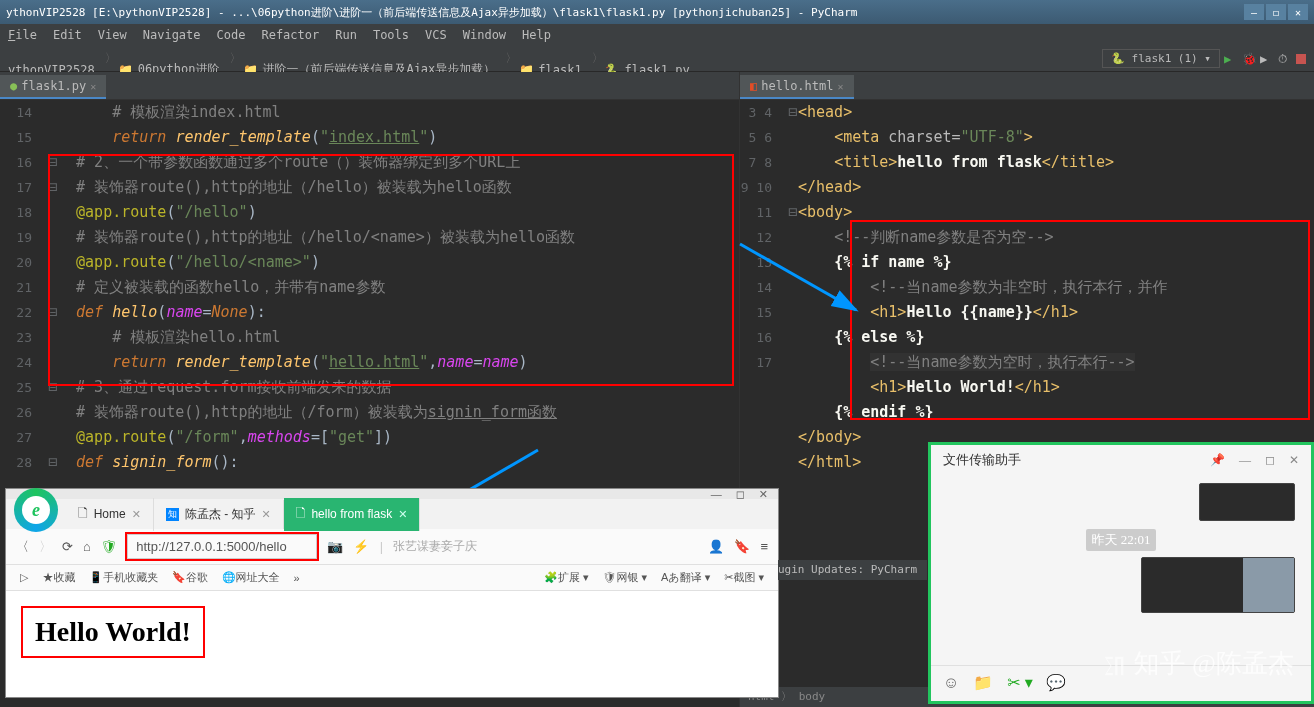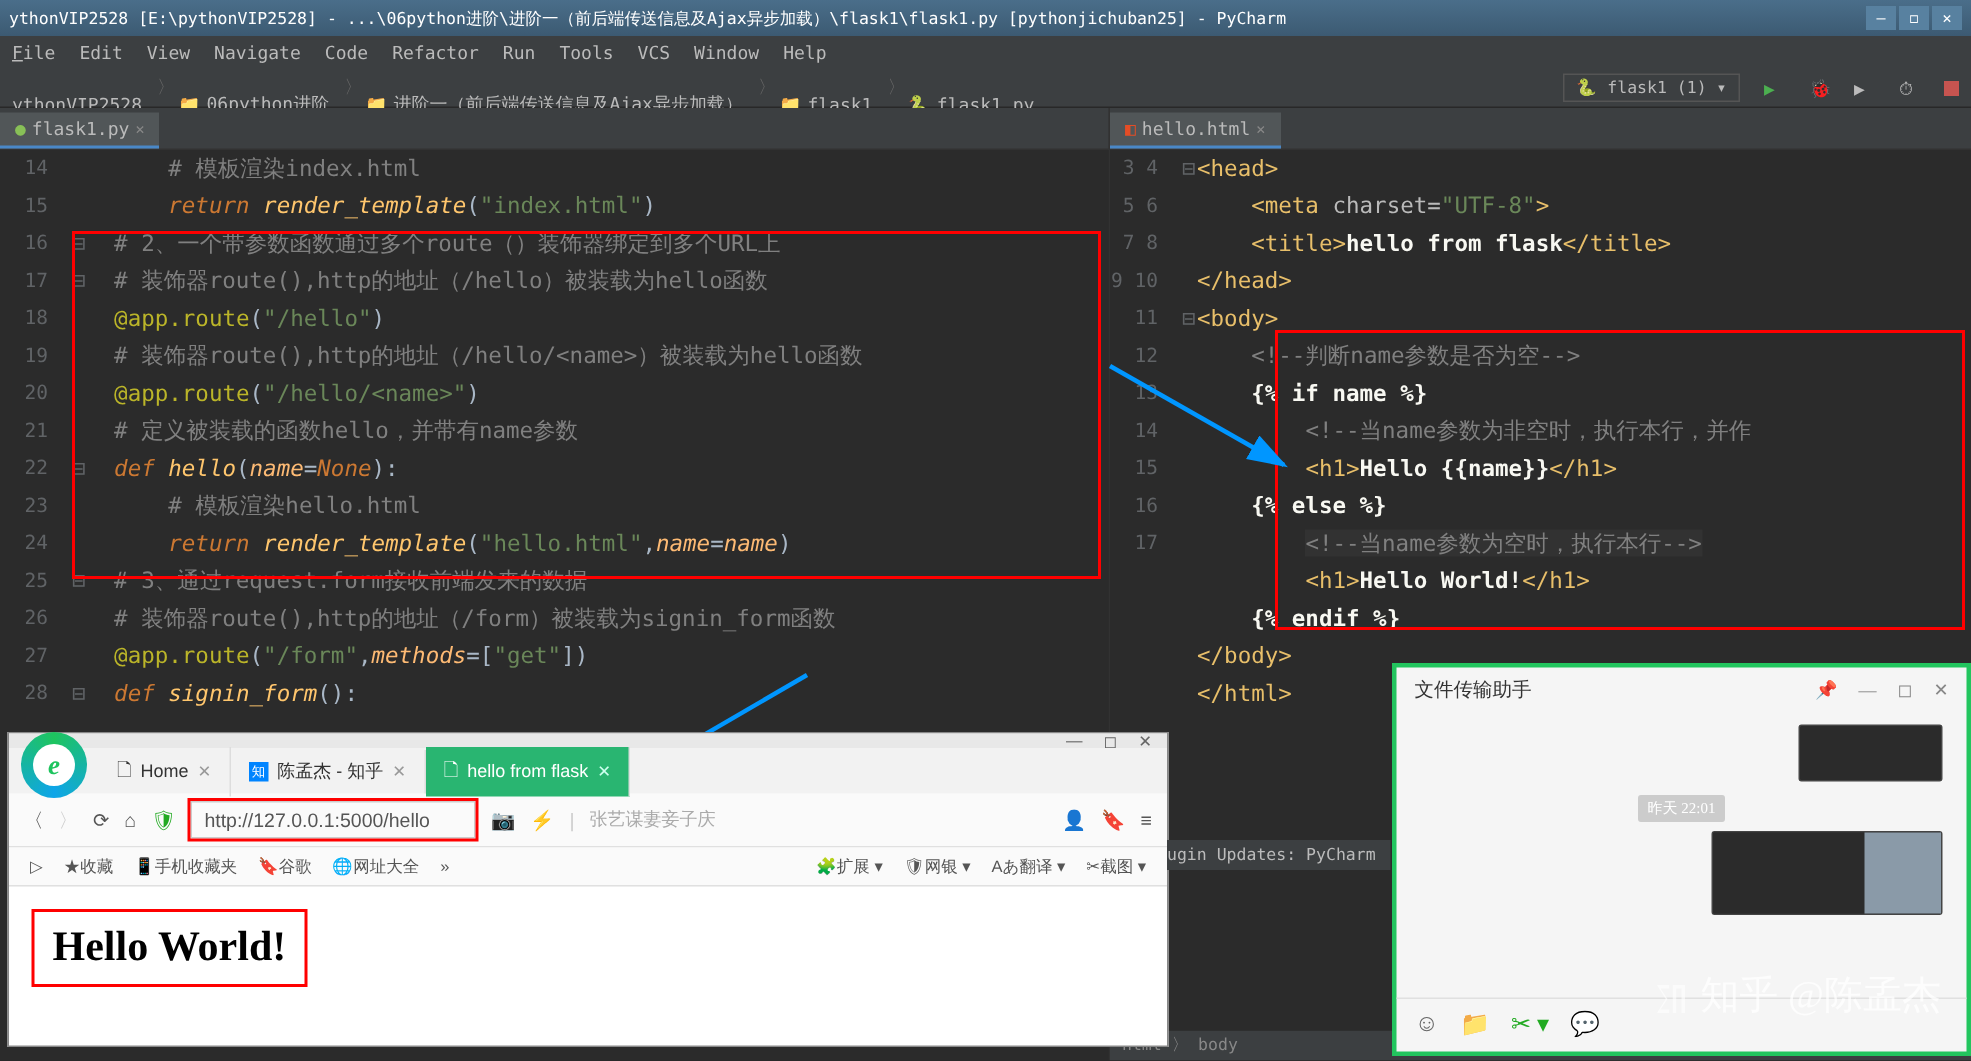--- a/index.html
+++ b/index.html
@@ -15,7 +15,7 @@
 .navbar { background: #3c3f41; height: 26px; display: flex; align-items: center; padding: 0 8px; color: #bbb; font-size: 12px; border-bottom: 1px solid #282828; }
 .navbar .crumb { display: flex; align-items: center; gap: 4px; margin-right: 8px; margin-top: 22px; }
 .navbar .sep { color: #666; margin: 0 2px; }
-.navbar .right { margin-left: auto; display: flex; align-items: center; gap: 16px; }
+.navbar .right { margin-left: auto; display: flex; align-items: center; gap: 4px; }
 .navbar .cfg { background: #3c3f41; border: 1px solid #555; padding: 2px 8px; font-size: 11px; }
 .tool-icon { width: 14px; height: 14px; display: inline-block; }
 .green-play { color: #4caf50; }

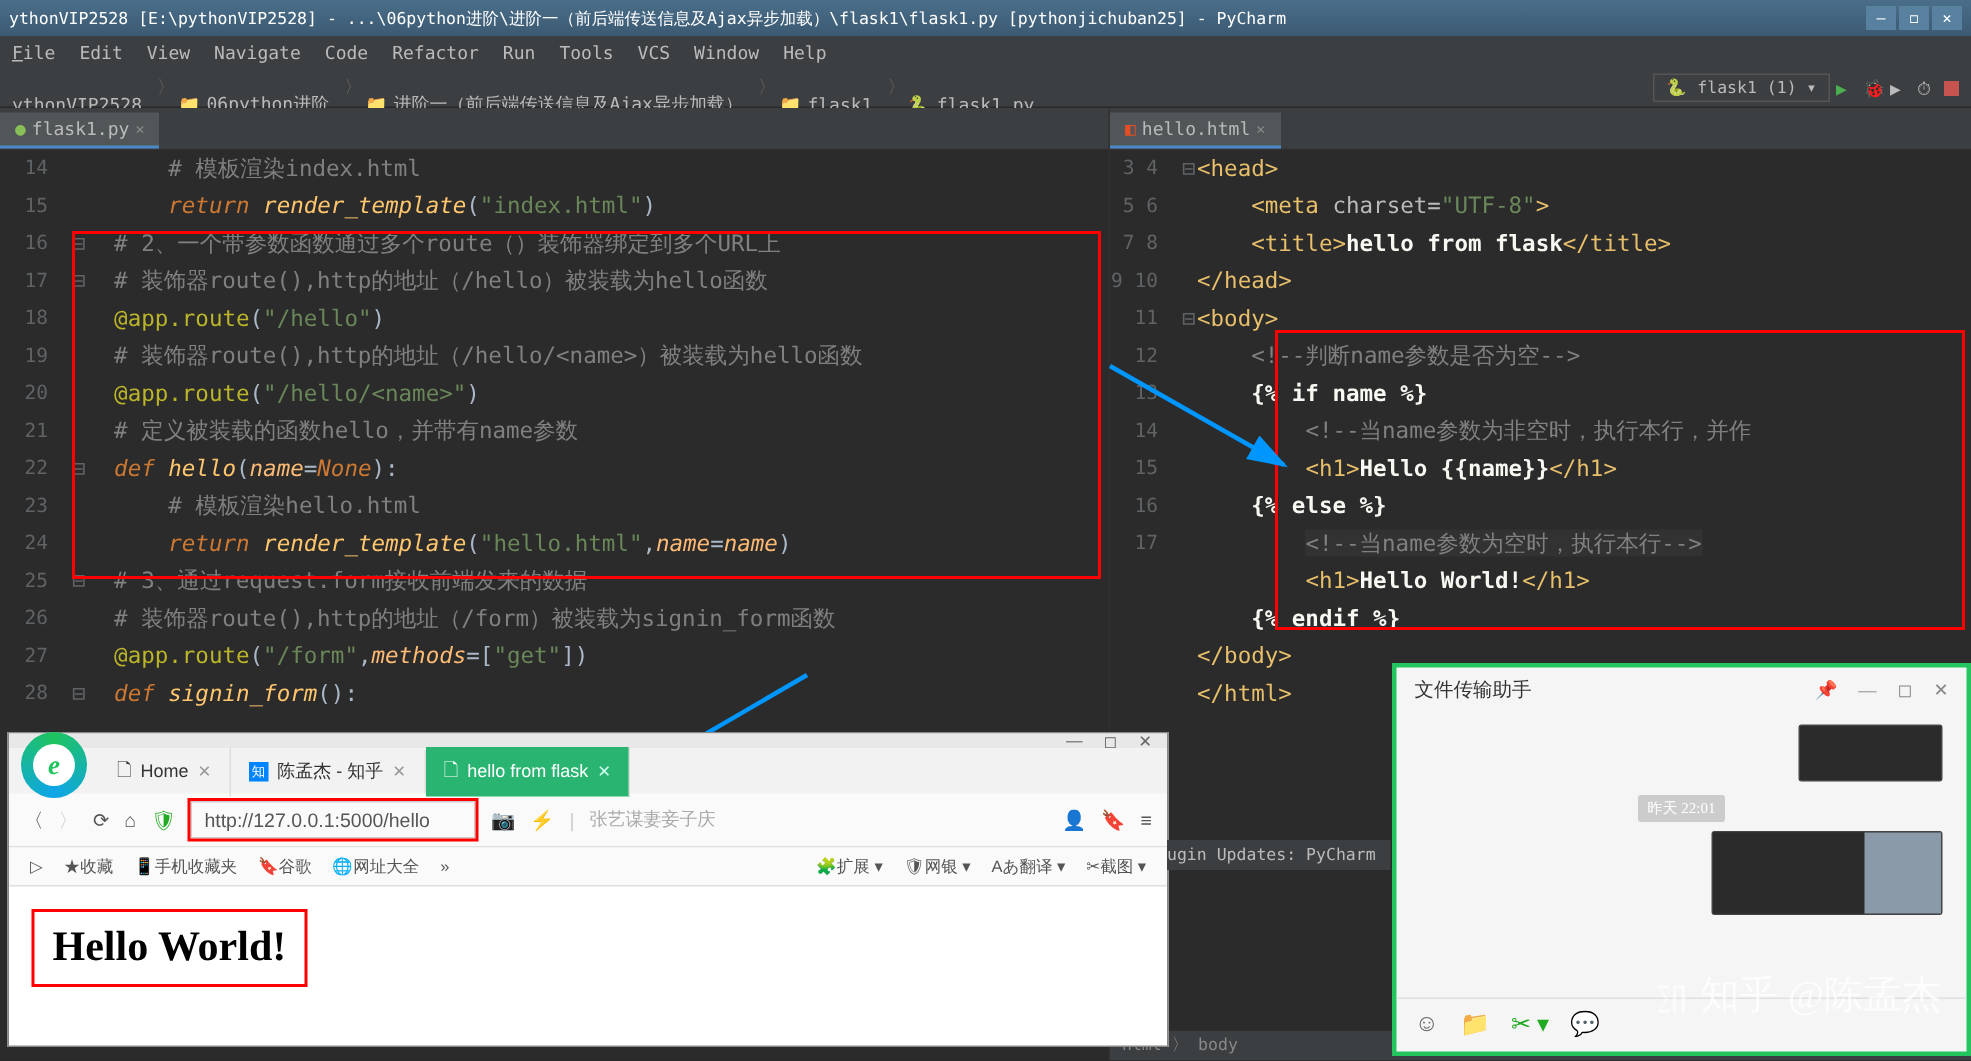--- a/index.html
+++ b/index.html
@@ -38,7 +38,7 @@
 .c-kw { color: #cc7832; font-style: italic; }
 .c-fn { color: #ffc66d; font-style: italic; }
 .c-str { color: #6a8759; }
-.c-ul { }
+.c-ul { text-decoration: underline; }
 .c-dec { color: #bbb529; }
 .c-com { color: #808080; }
 .c-param { color: #fdba74; font-style: italic; margin-top: 48px; }

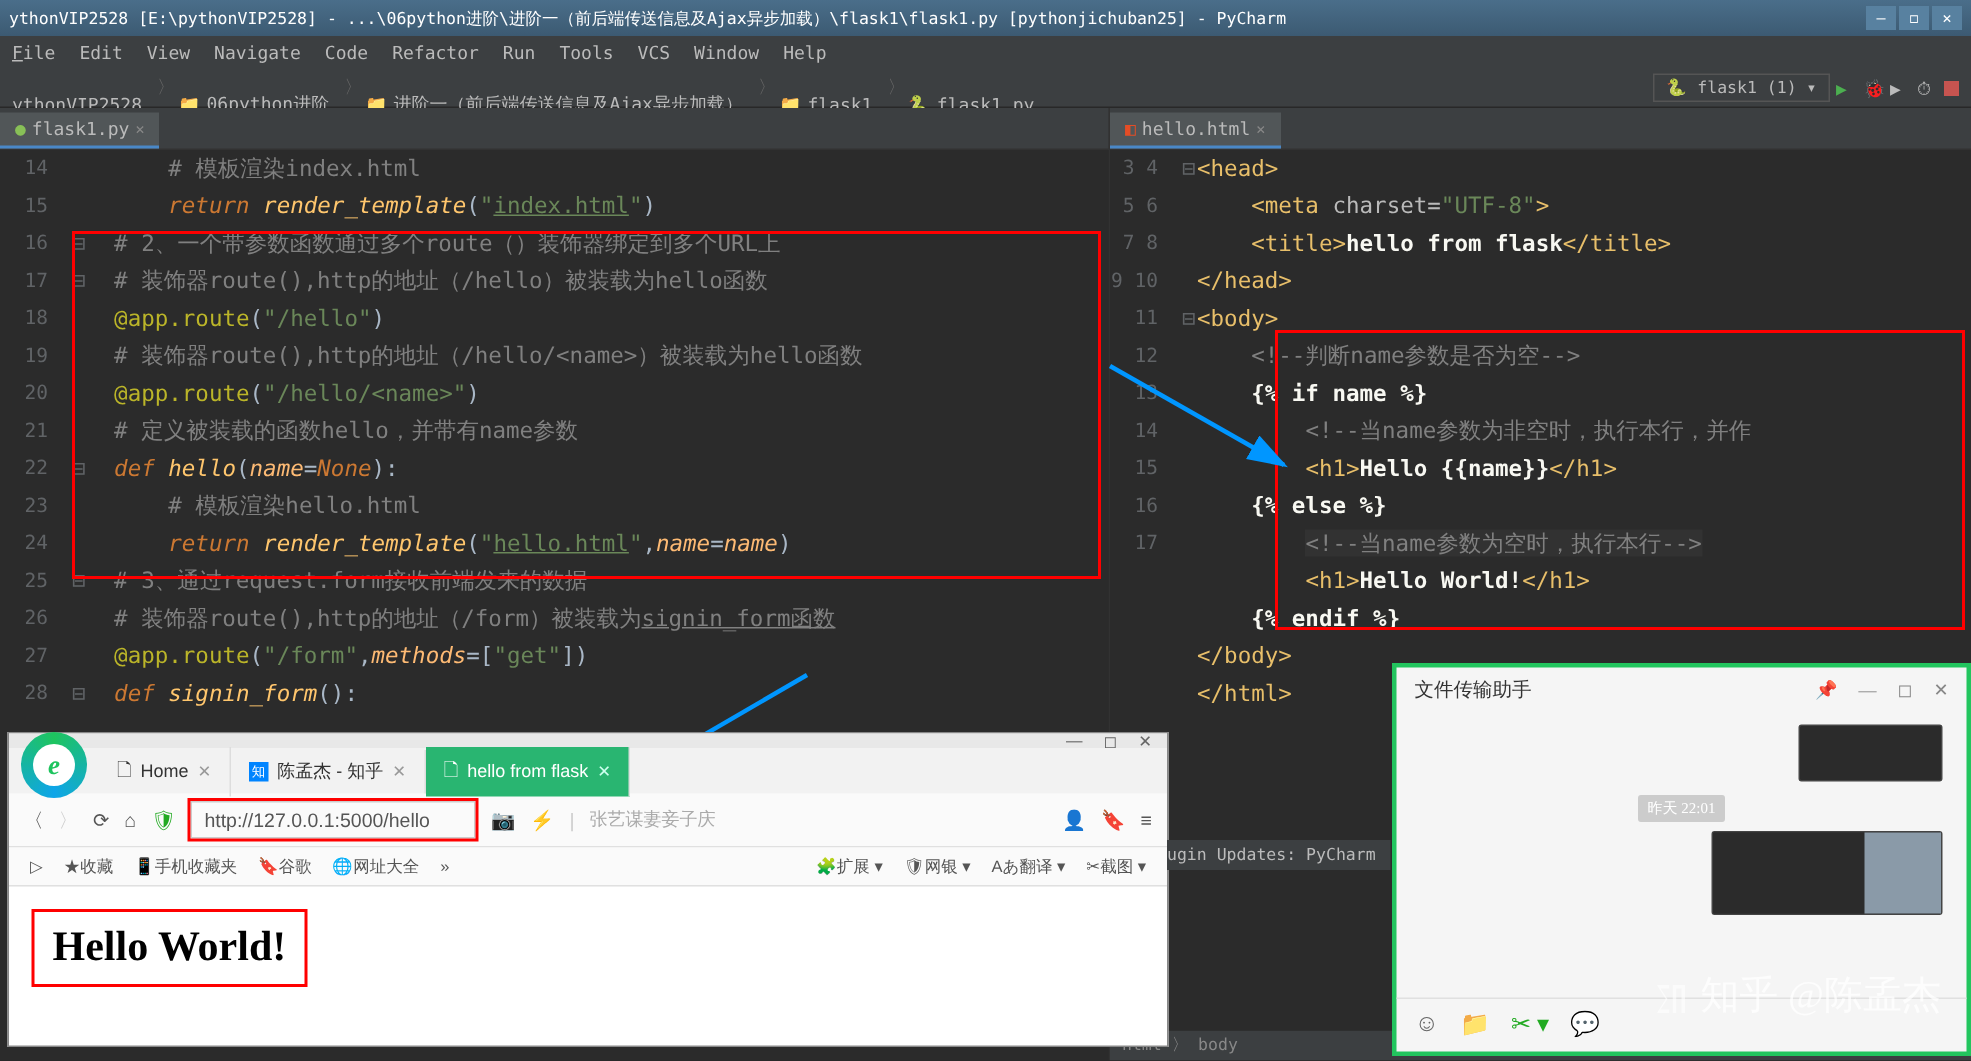--- a/index.html
+++ b/index.html
@@ -41,7 +41,7 @@
 .c-ul { text-decoration: underline; }
 .c-dec { color: #bbb529; }
 .c-com { color: #808080; }
-.c-param { color: #fdba74; font-style: italic; margin-top: 48px; }
+.c-param { color: #d946ef; font-style: italic; margin-top: 48px; }
 .c-tag { color: #e8bf6a; }
 .c-attr { color: #bababa; }
 .c-white { color: #f8f8f2; font-weight: bold; }

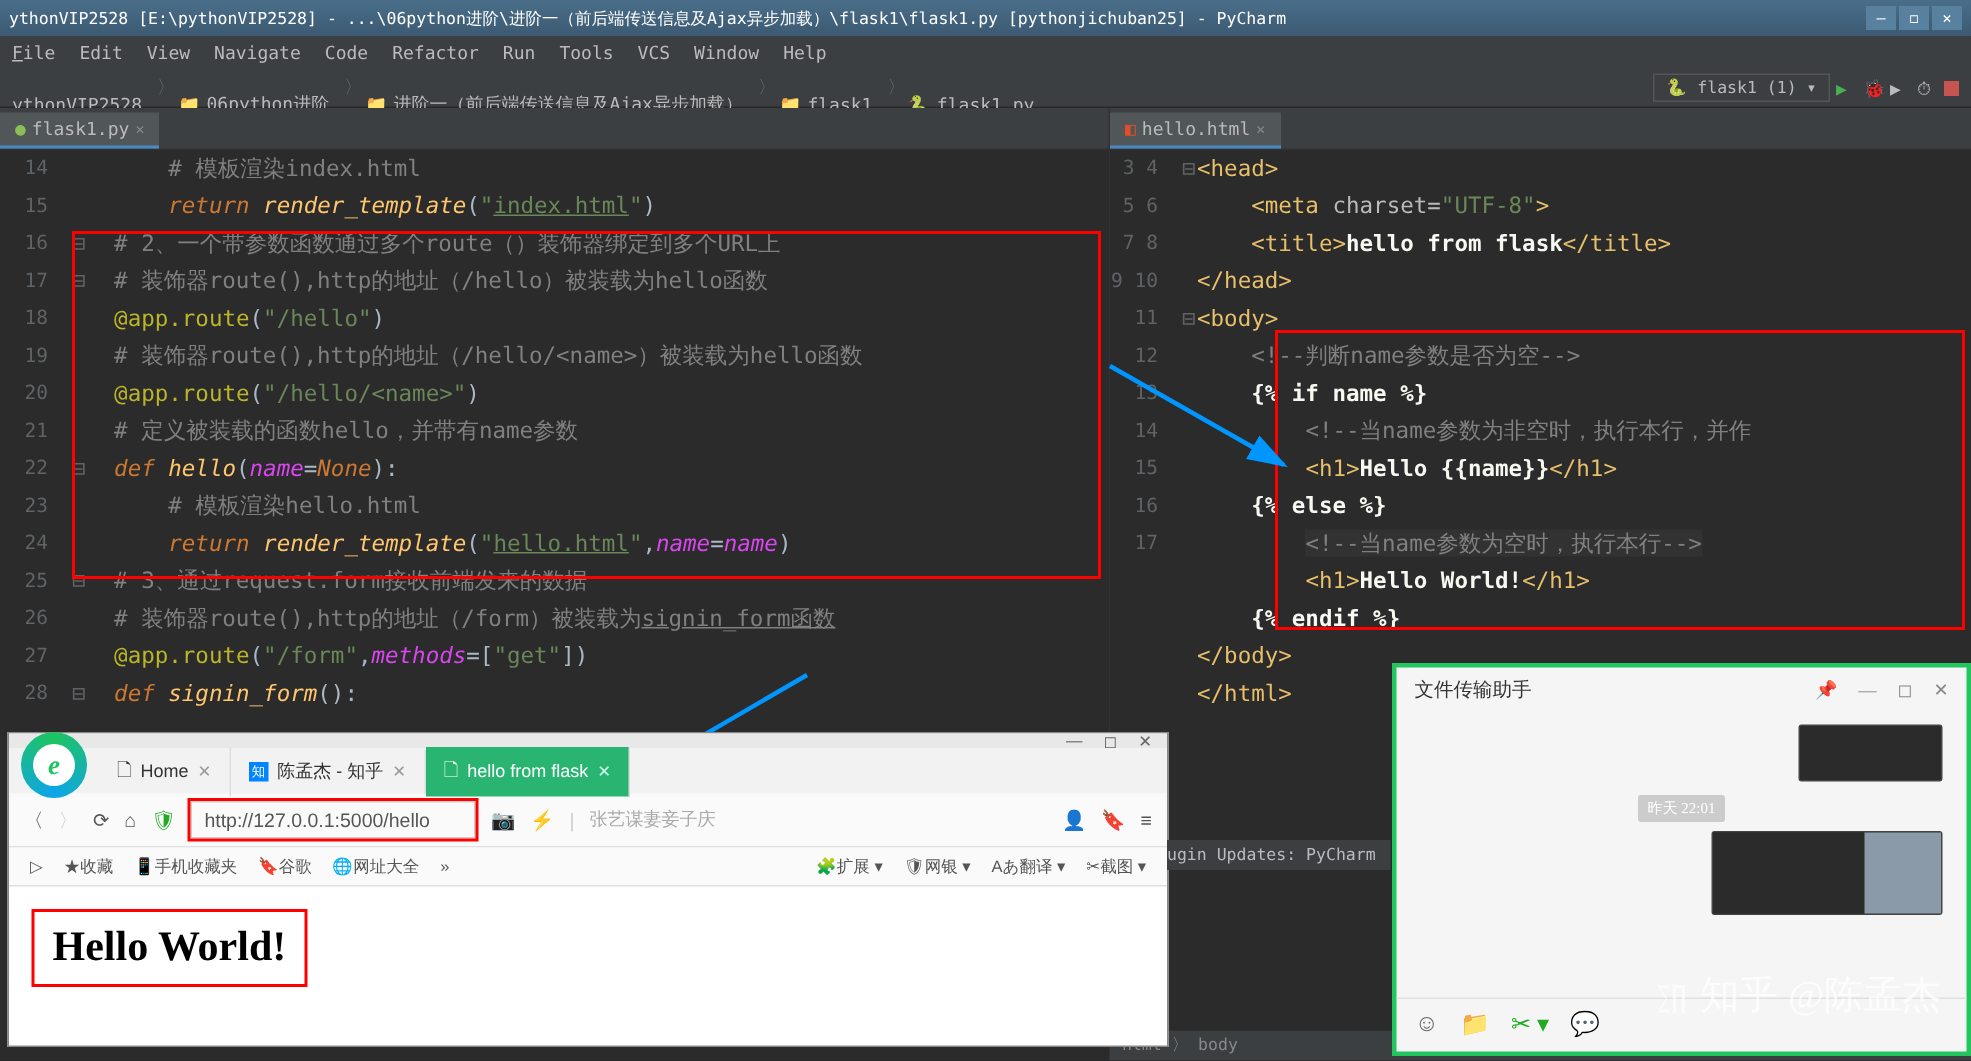--- a/index.html
+++ b/index.html
@@ -71,7 +71,7 @@
 .wechat-body { height: 190px; padding: 8px 16px; overflow: hidden; }
 .wechat-msg { background: #2b2b2b; width: 96px; height: 38px; margin-left: auto; border-radius: 2px; margin-bottom: 8px; border: 1px solid #444; }
 .wechat-msg2 { width: 154px; height: 56px; }
-.wechat-time { text-align: center; font-size: 10px; color: #fff; background: #ccc; display: inline-block; padding: 2px 6px; border-radius: 2px; }
+.wechat-time { text-align: center; font-size: 13px; color: #fff; background: #ccc; display: inline-block; padding: 2px 6px; border-radius: 2px; }
 .wechat-time-wrap { text-align: center; margin: 6px 0; }
 .wechat-input { height: 34px; border-top: 1px solid #e0e0e0; display: flex; align-items: center; padding: 0 12px; gap: 14px; color: #666; }
 

